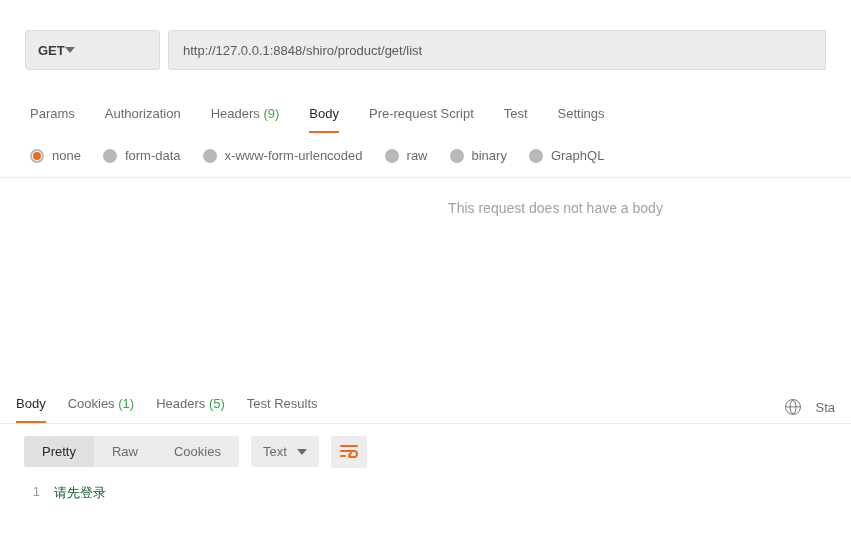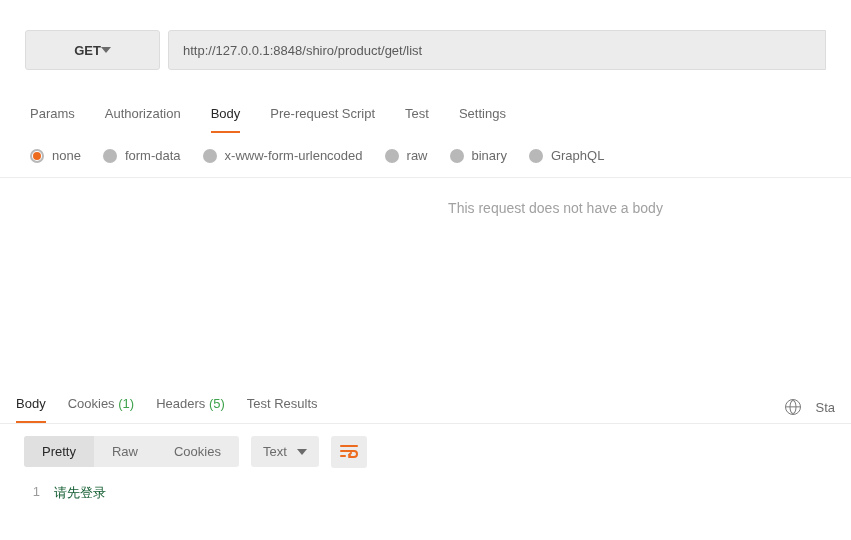--- a/index.html
+++ b/index.html
@@ -31,7 +31,7 @@
       display: flex;
       align-items: center;
       padding: 0 12px;
-      justify-content: center;
+      justify-content: flex-start;
       cursor: pointer;
     }
     .method-select span {

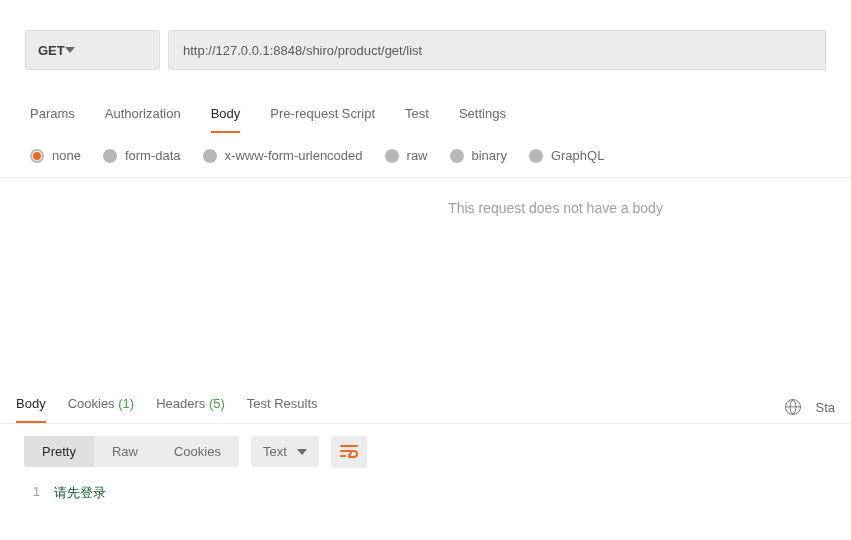--- a/index.html
+++ b/index.html
@@ -274,6 +274,10 @@
 <div class="tabs">
   <div class="tab">Params</div>
   <div class="tab">Authorization</div>
+  <div class="tab">
+    <span>Headers</span>
+    <span class="count">(9)</span>
+  </div>
   <div class="tab active">Body</div>
   <div class="tab">Pre-request Script</div>
   <div class="tab">Test</div>

